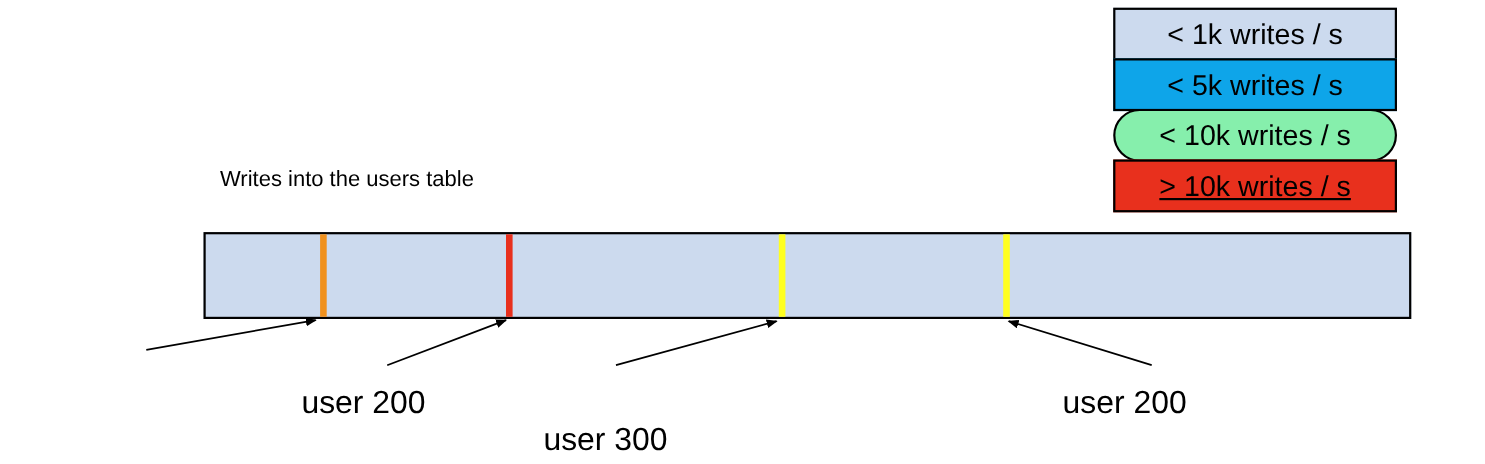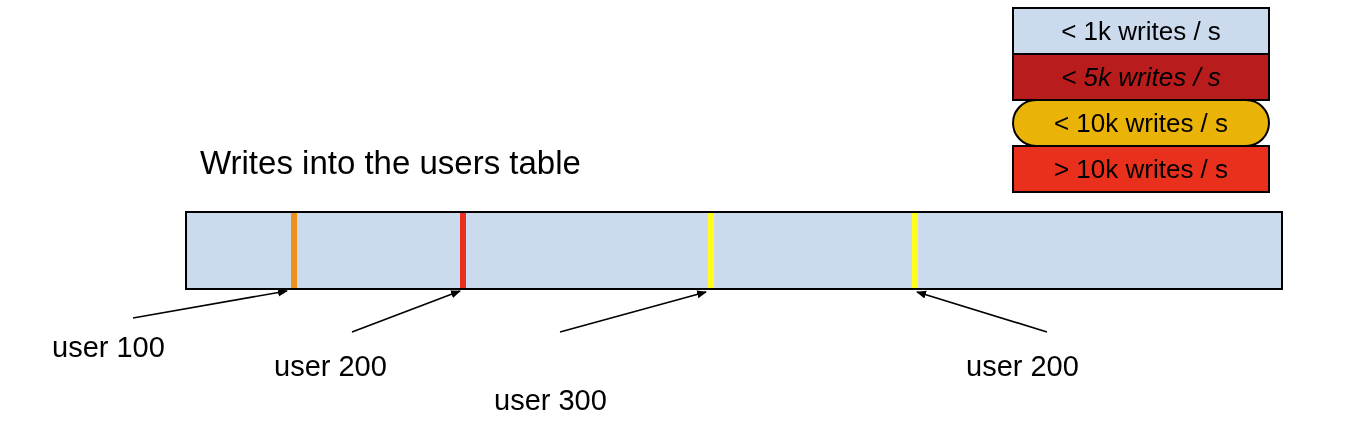--- a/index.html
+++ b/index.html
@@ -96,7 +96,7 @@
     <div class="legend-row" style="background: rgb(204, 218, 238);">
       <span>&lt; 1k writes / s</span>
     </div>
-    <div class="legend-row" style="background: #b91c1c; font-style: italic;">
+    <div class="legend-row" style="background: #0ea5e9;">
       <span>&lt; 5k writes / s</span>
     </div>
     <div class="legend-row" style="background: #eab308; border-radius: 24px;">

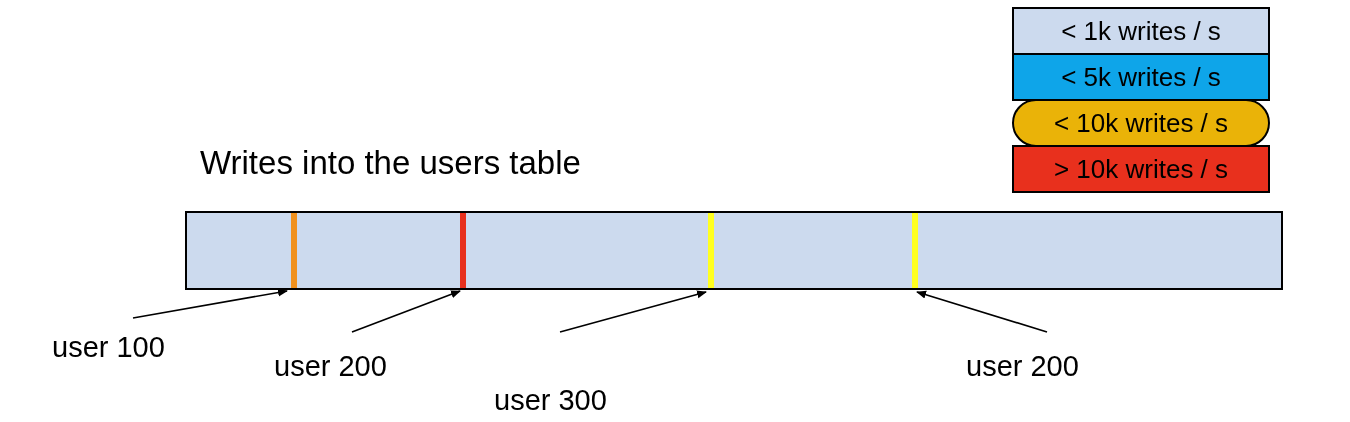--- a/index.html
+++ b/index.html
@@ -99,7 +99,7 @@
     <div class="legend-row" style="background: #0ea5e9;">
       <span>&lt; 5k writes / s</span>
     </div>
-    <div class="legend-row" style="background: #eab308; border-radius: 24px;">
+    <div class="legend-row" style="background: #86efac; border-radius: 24px;">
       <span>&lt; 10k writes / s</span>
     </div>
     <div class="legend-row" style="background: rgb(232, 48, 29);">

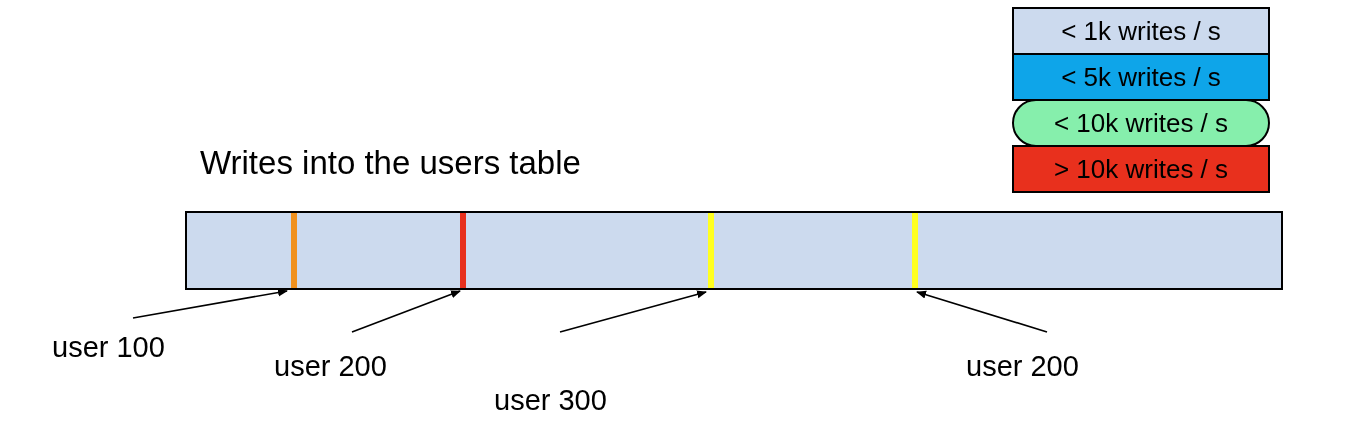--- a/index.html
+++ b/index.html
@@ -22,7 +22,7 @@
     position: absolute;
     left: 200px;
     top: 146px;
-    font-size: 33px;
+    font-size: 20px;
     line-height: 34px;
     white-space: nowrap;
   }

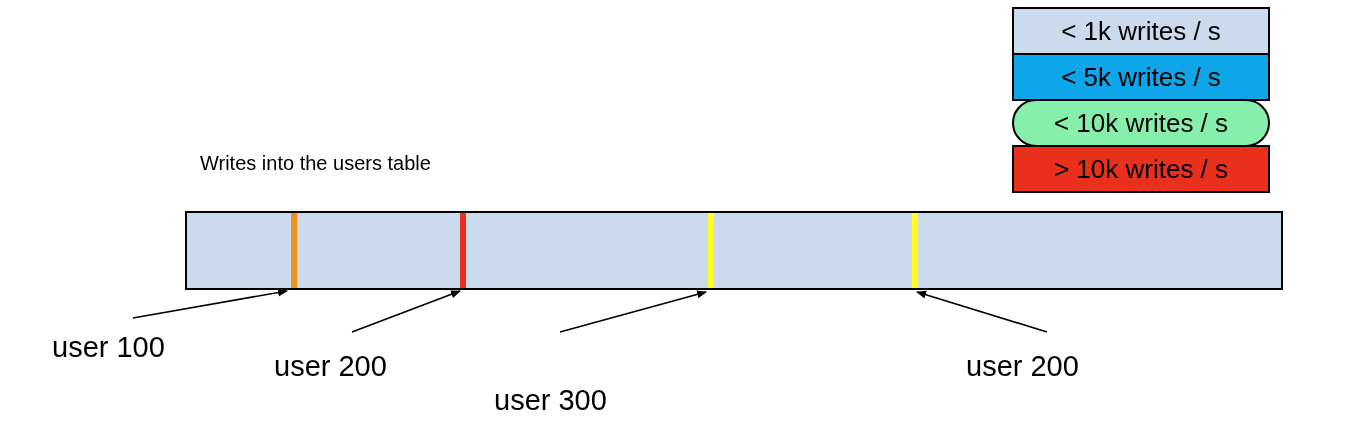--- a/index.html
+++ b/index.html
@@ -102,7 +102,7 @@
     <div class="legend-row" style="background: #86efac; border-radius: 24px;">
       <span>&lt; 10k writes / s</span>
     </div>
-    <div class="legend-row" style="background: rgb(232, 48, 29);">
+    <div class="legend-row" style="background: rgb(232, 48, 29); text-decoration: underline;">
       <span>&gt; 10k writes / s</span>
     </div>
   </div>

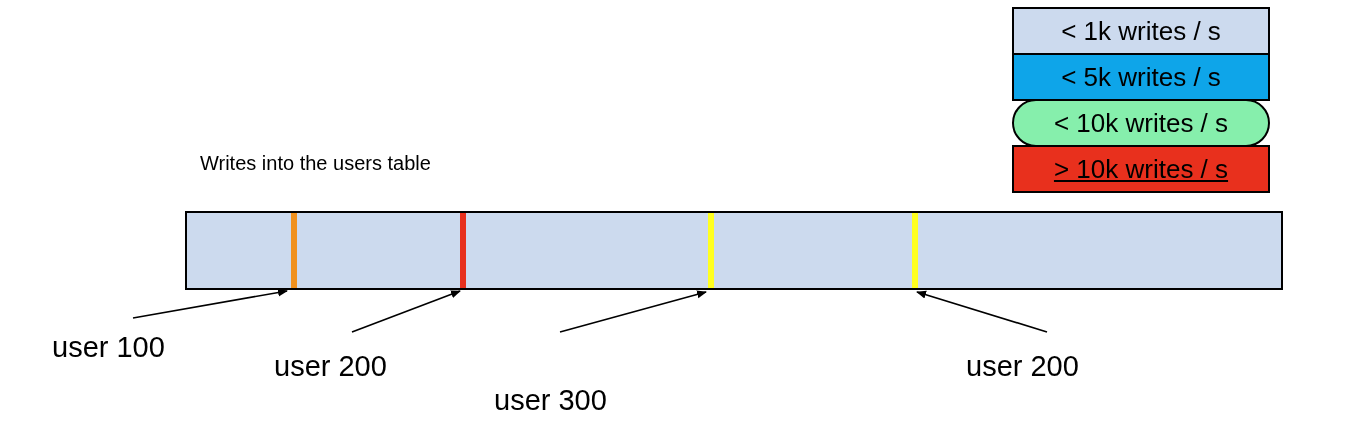--- a/index.html
+++ b/index.html
@@ -126,7 +126,6 @@
     <line x1="1047" y1="332" x2="917" y2="292" stroke="#000000" stroke-width="1.6" marker-end="url(#ah)"></line>
   </svg>
 
-  <div class="user-label user-label-1">user 100</div>
   <div class="user-label user-label-2">user 200</div>
   <div class="user-label user-label-3">user 300</div>
   <div class="user-label user-label-4">user 200</div>

